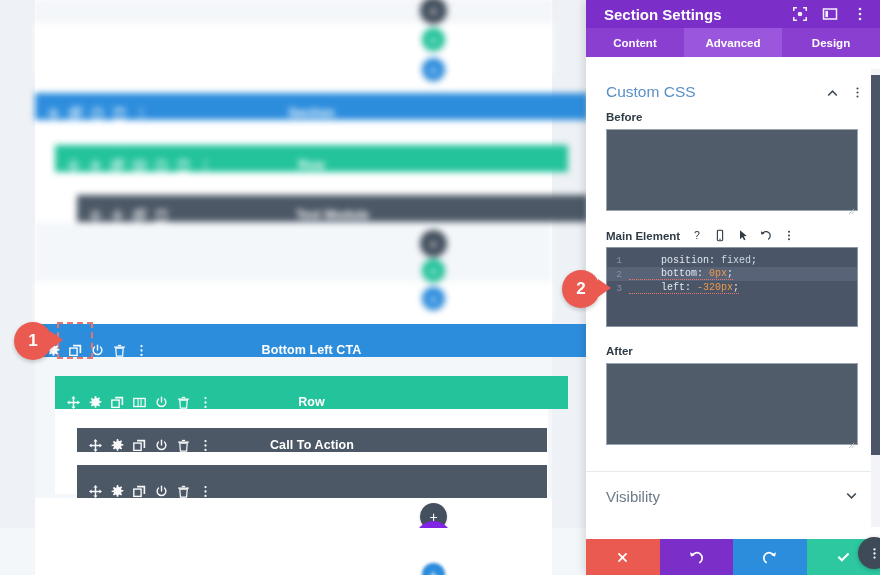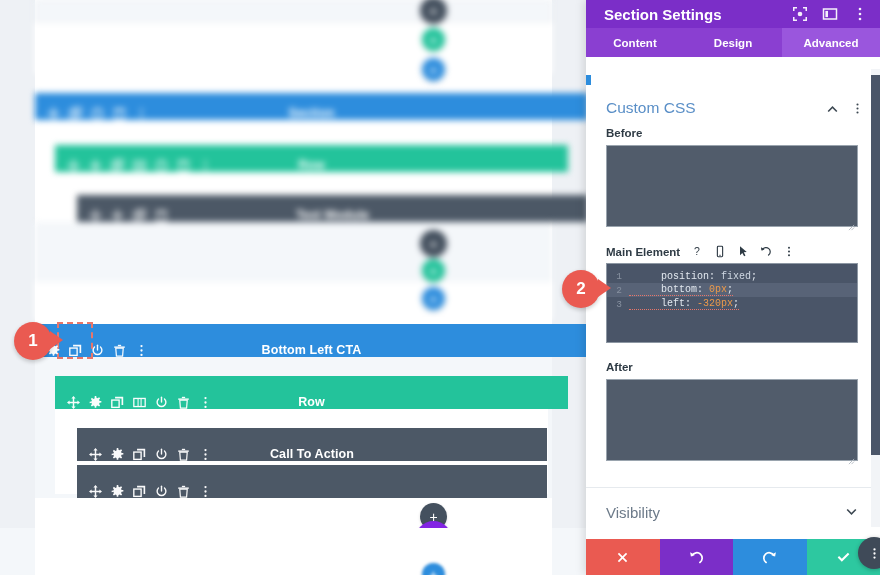--- a/index.html
+++ b/index.html
@@ -731,8 +731,8 @@
 
   <div id="panel-tabs">
     <div class="tab">Content</div>
+    <div class="tab active">Advanced</div>
     <div class="tab">Design</div>
-    <div class="tab active">Advanced</div>
   </div>
 
   <div id="panel-body">

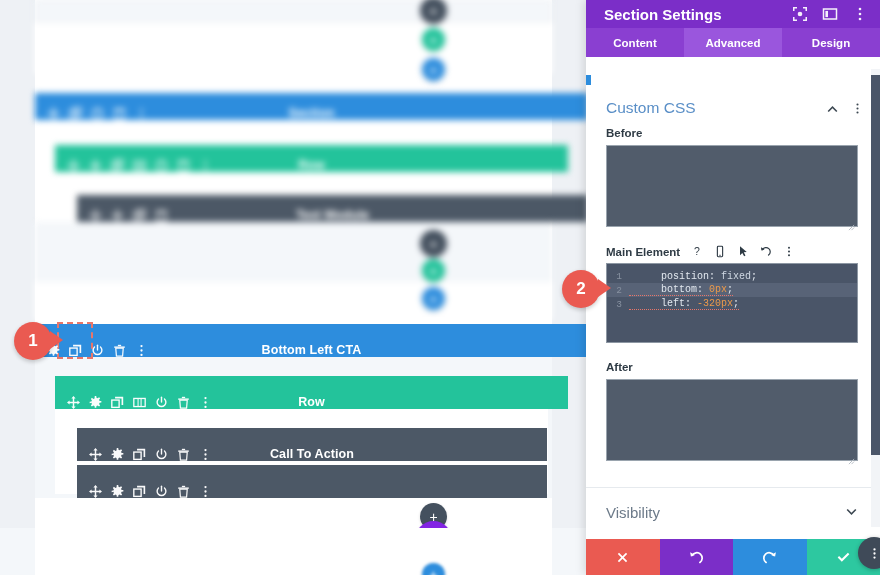--- a/index.html
+++ b/index.html
@@ -179,7 +179,6 @@
     left: 0; top: 69px; right: 0; bottom: 48px;
     overflow: hidden;
     background: #fff;
-    margin-top: 16px;
   }
 
   #section-heading-row {

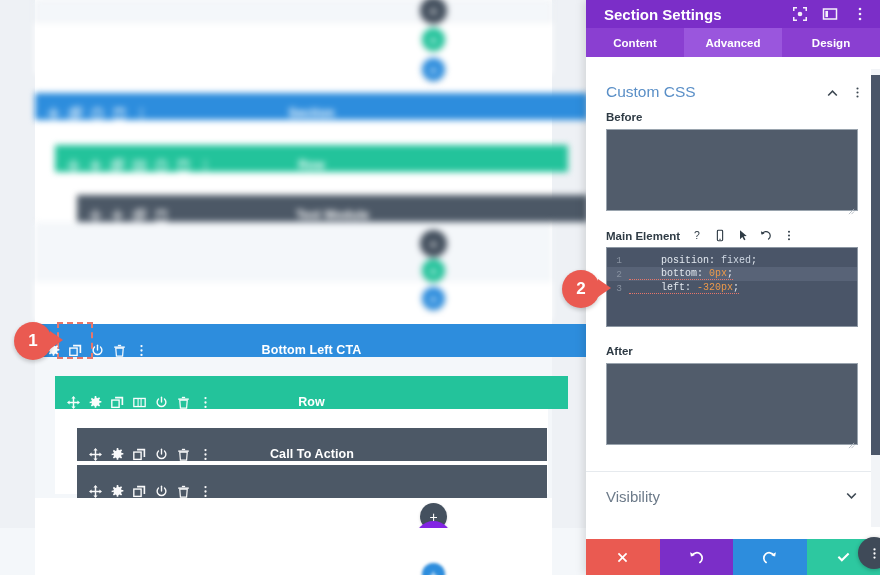--- a/index.html
+++ b/index.html
@@ -70,7 +70,7 @@
     left: 55px; top: 376px; width: 513px; height: 33px;
   }
   #module-bar-call-to-action {
-    left: 77px; top: 428px; width: 470px; height: 33px;
+    left: 77px; top: 428px; width: 470px; height: 24px;
   }
   #module-bar-blurb {
     left: 77px; top: 465px; width: 470px; height: 33px;

